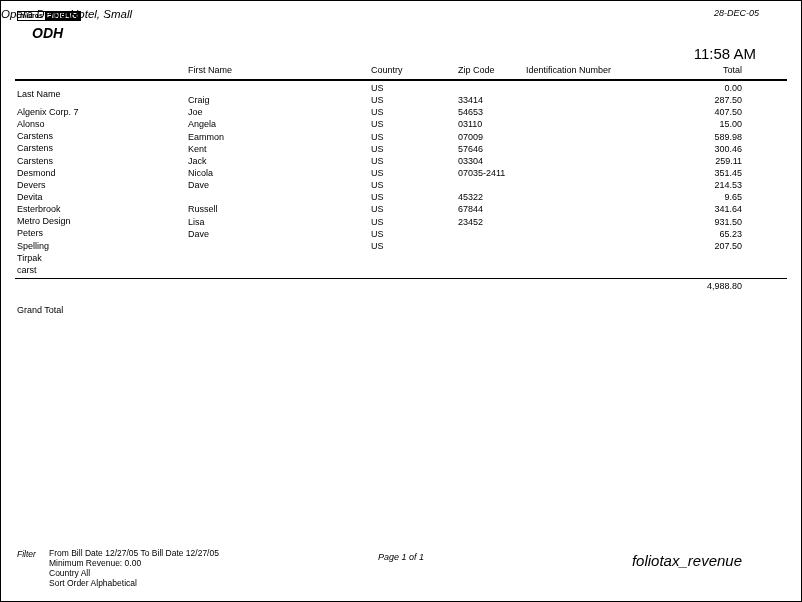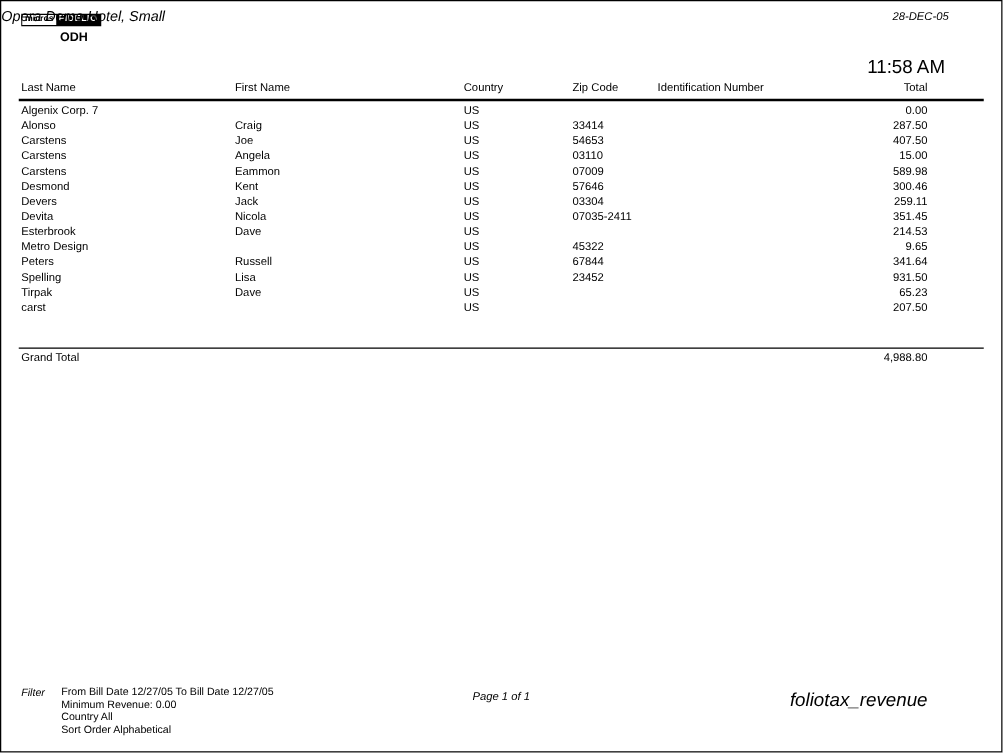--- a/index.html
+++ b/index.html
@@ -22,7 +22,7 @@
   }
   .logo-micros { background:#fff; color:#000; padding:0 2px; }
   .logo-fidelio { background:#000; color:#fff; padding:0 2px; letter-spacing:0.5px; }
-  .prop-code { position:absolute; left:47px; top:24px; font-size:10px; font-weight:bold; }
+  .prop-code { position:absolute; left:31px; top:24px; font-size:14px; font-weight:bold;font-style:italic; }
   .hotel-name {
     position:absolute; left:0; top:7px; width:100%;
     text-align:left; font-size:11.5px; font-weight:normal; font-style:italic;

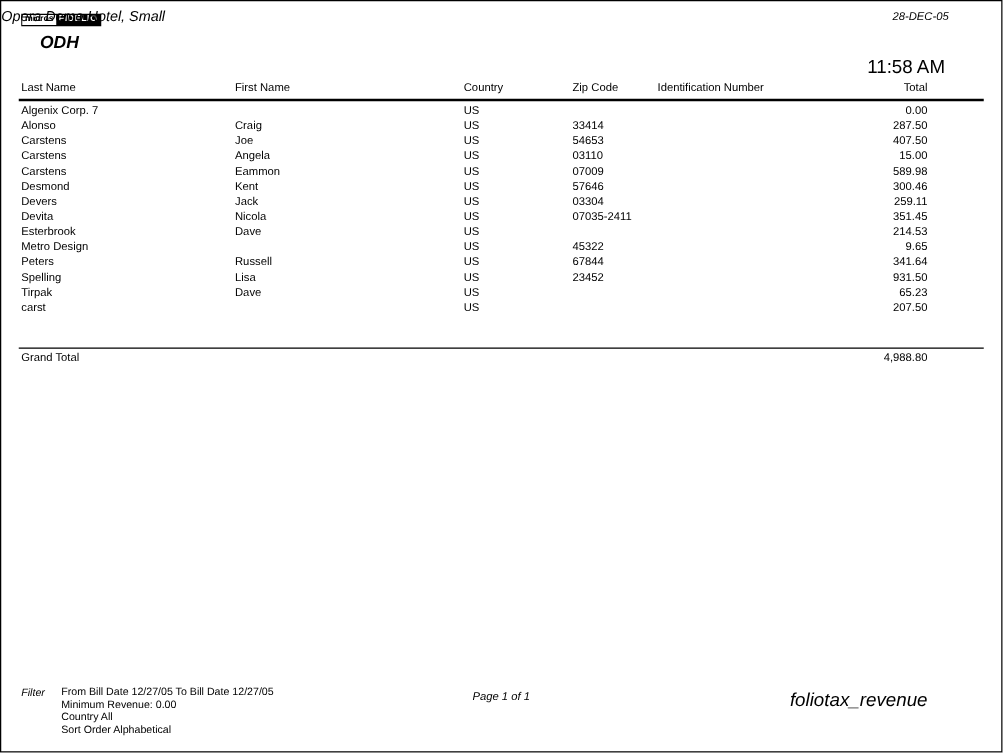--- a/index.html
+++ b/index.html
@@ -38,7 +38,7 @@
   .thead { position:absolute; left:0; top:64px; width:100%; height:13px; font-size:9px; }
   .thead-rule { position:absolute; left:14px; right:14px; top:78px; height:2px; background:#000; }
   .cell { position:absolute; top:0; white-space:nowrap; }
-  .c-last    { left:16px; }
+  .c-last    { left:16px;margin-top:24px; }
   .c-first   { left:187px; }
   .c-country { left:370px; }
   .c-zip     { left:457px; }

